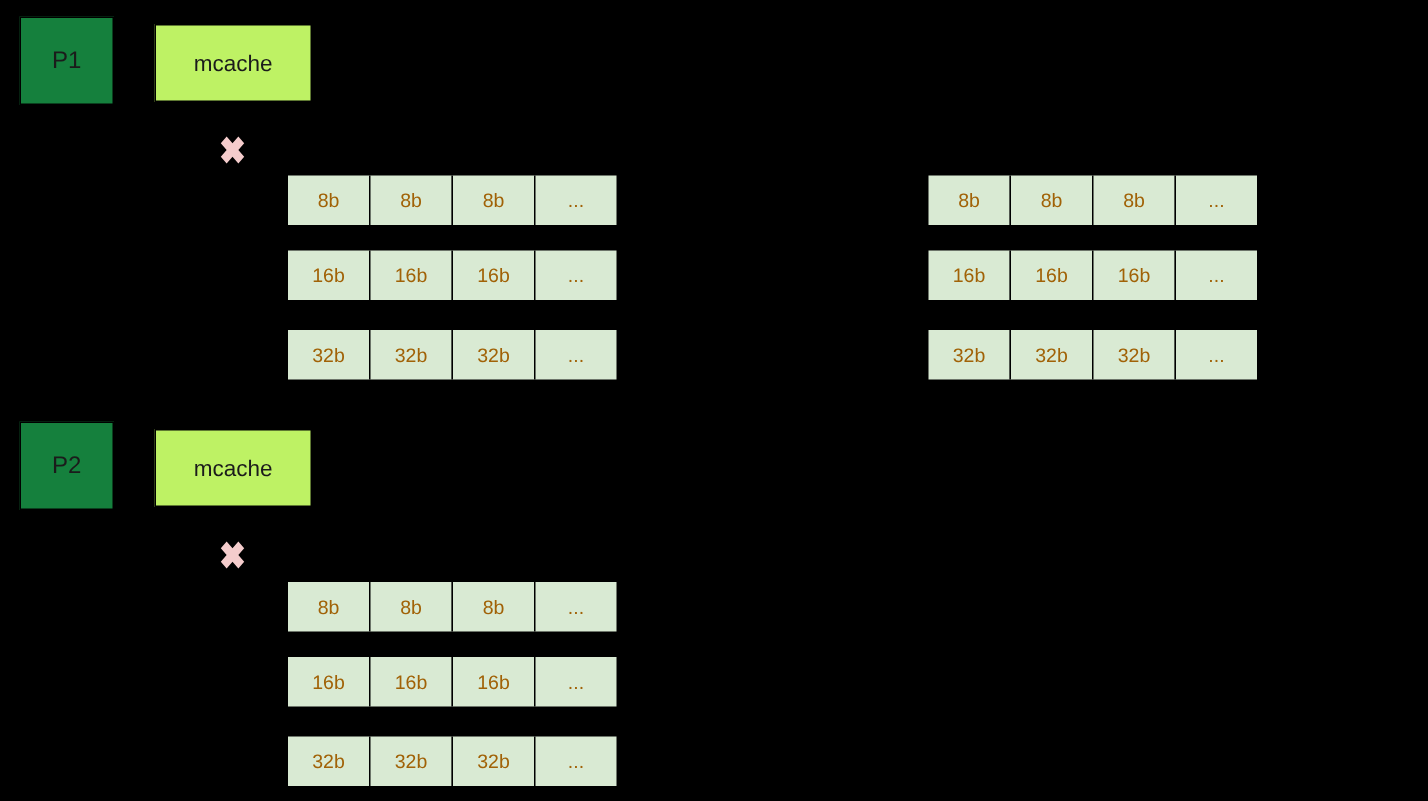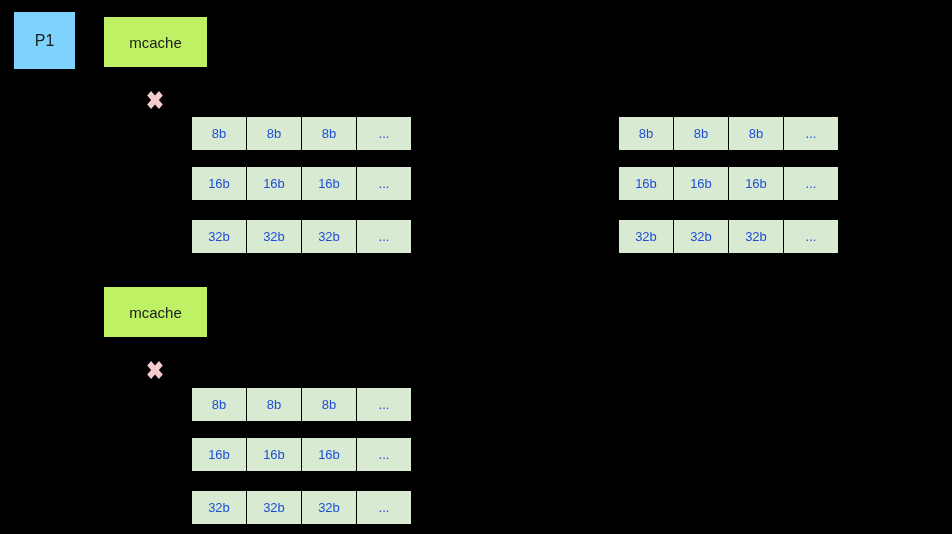--- a/index.html
+++ b/index.html
@@ -27,7 +27,7 @@
   .proc-box {
     width: 63px;
     height: 59px;
-    background: #7dd3fc;
+    background: #15803d;
     font-size: 16px;
   }
   .cache-box {

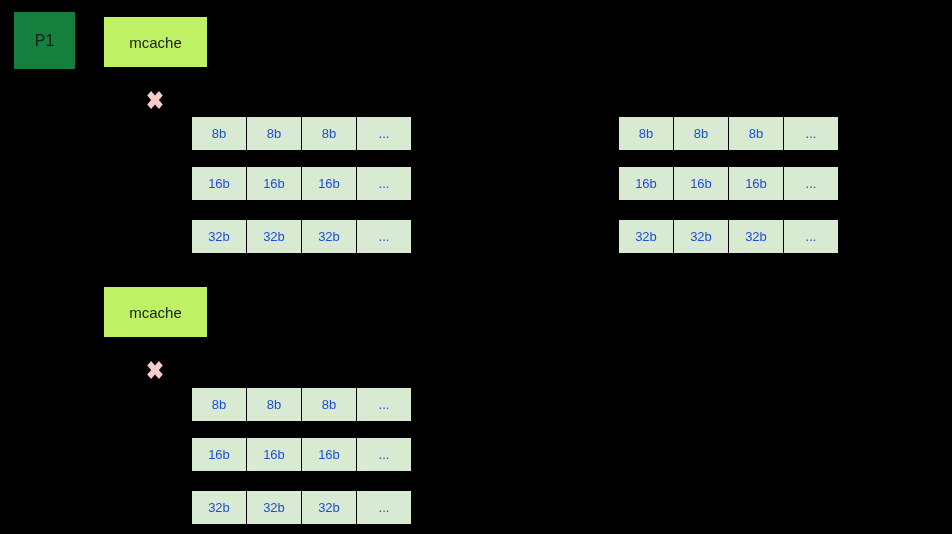--- a/index.html
+++ b/index.html
@@ -74,7 +74,7 @@
     align-items: center;
     justify-content: center;
     font-size: 13px;
-    color: #1d4ed8;
+    color: #a16207;
     box-sizing: border-box;
   }
   .span-cell + .span-cell {

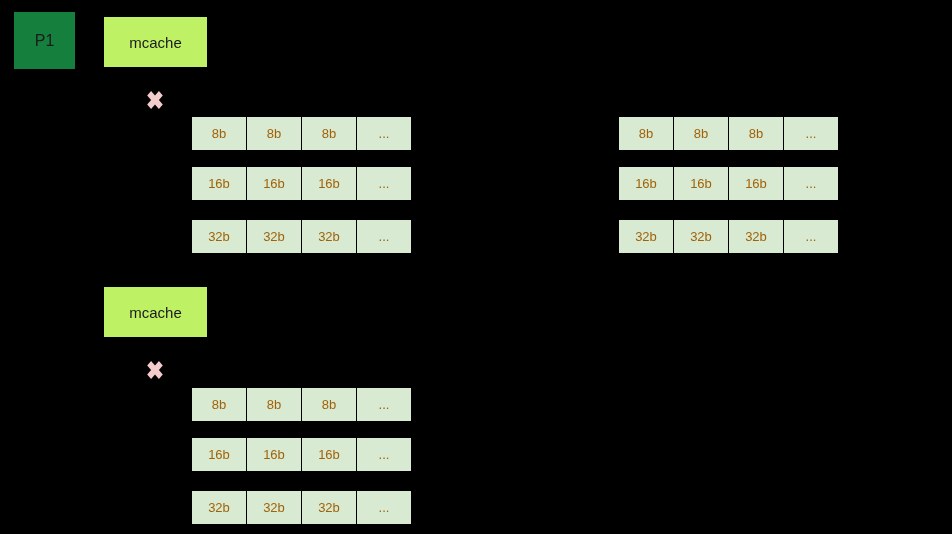--- a/index.html
+++ b/index.html
@@ -137,6 +137,7 @@
     </div>
   </div>
 
+  <div class="box proc-box p2">P2</div>
   <div class="box cache-box mcache2">mcache</div>
 
   <div class="x-mark x2">

